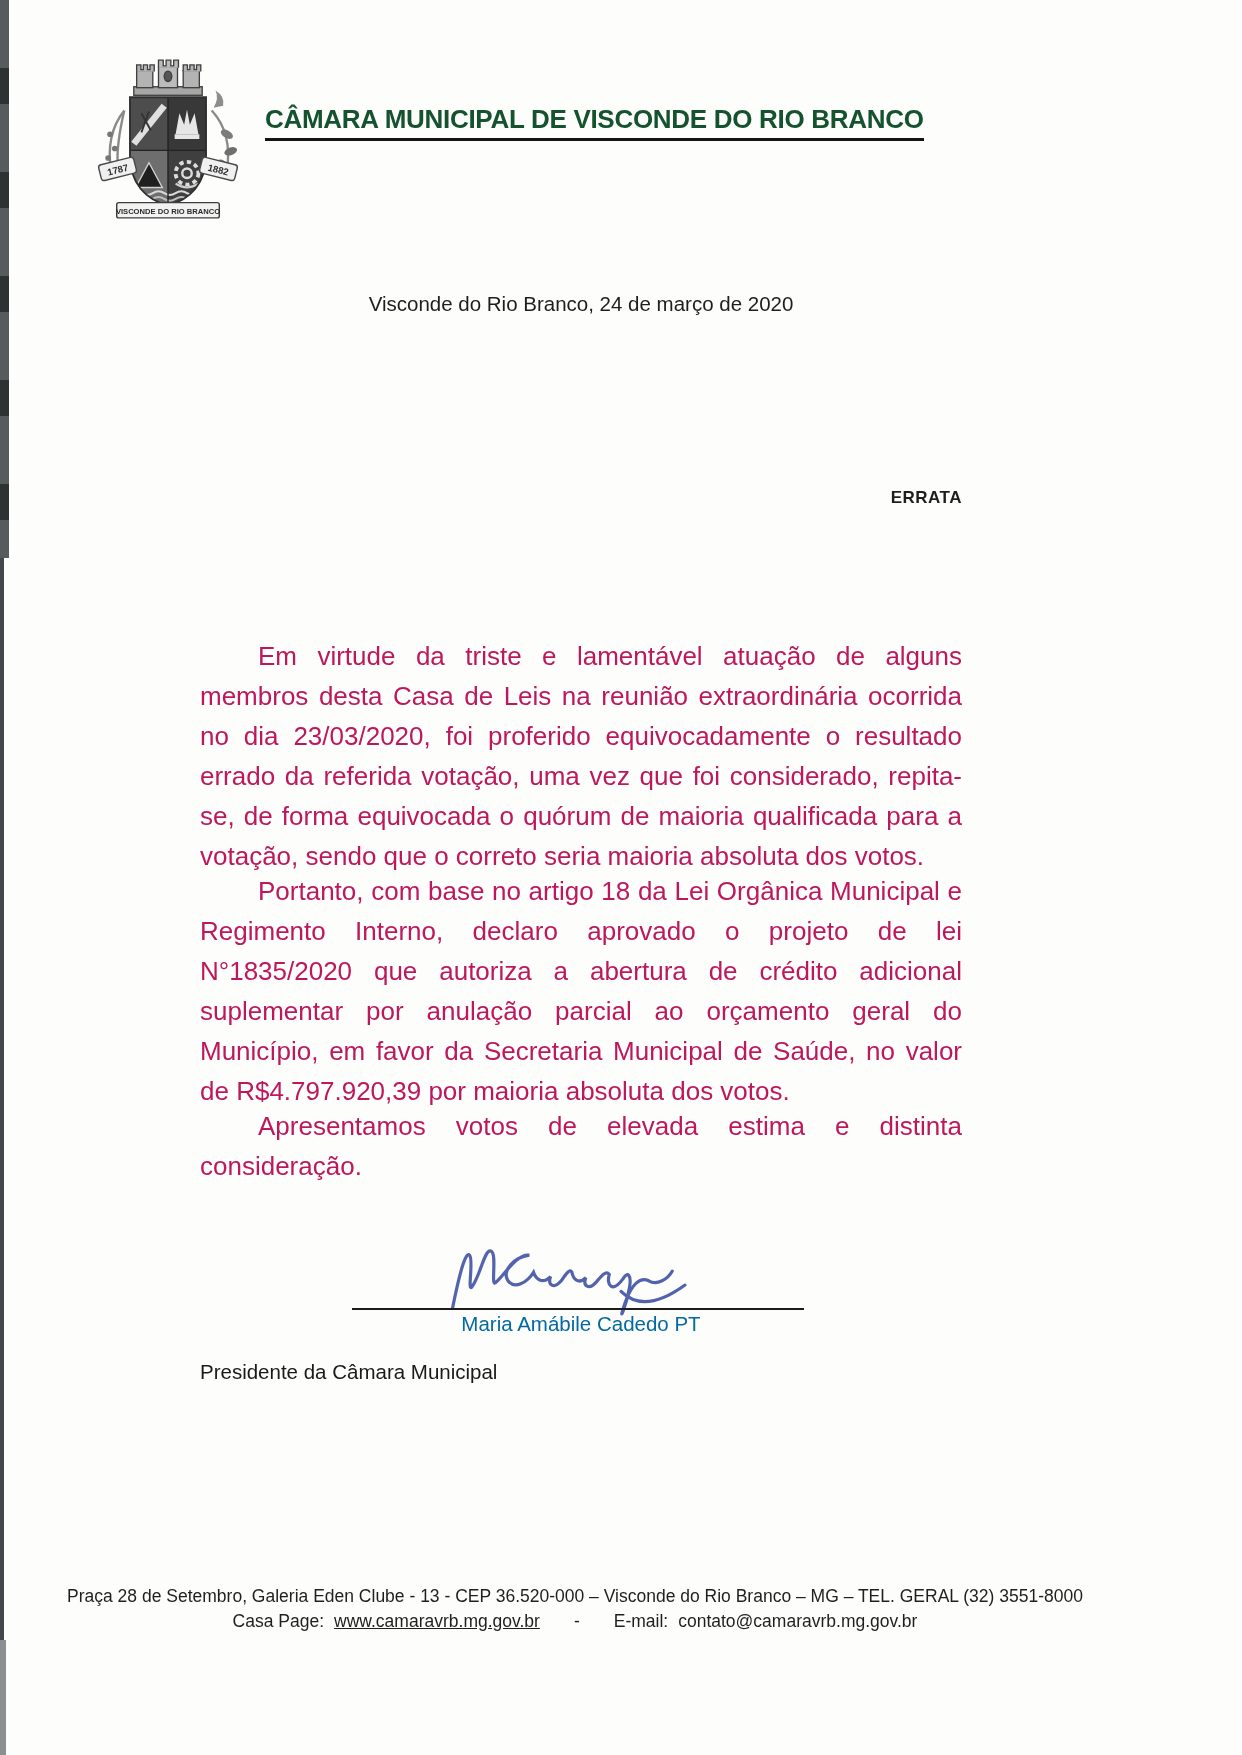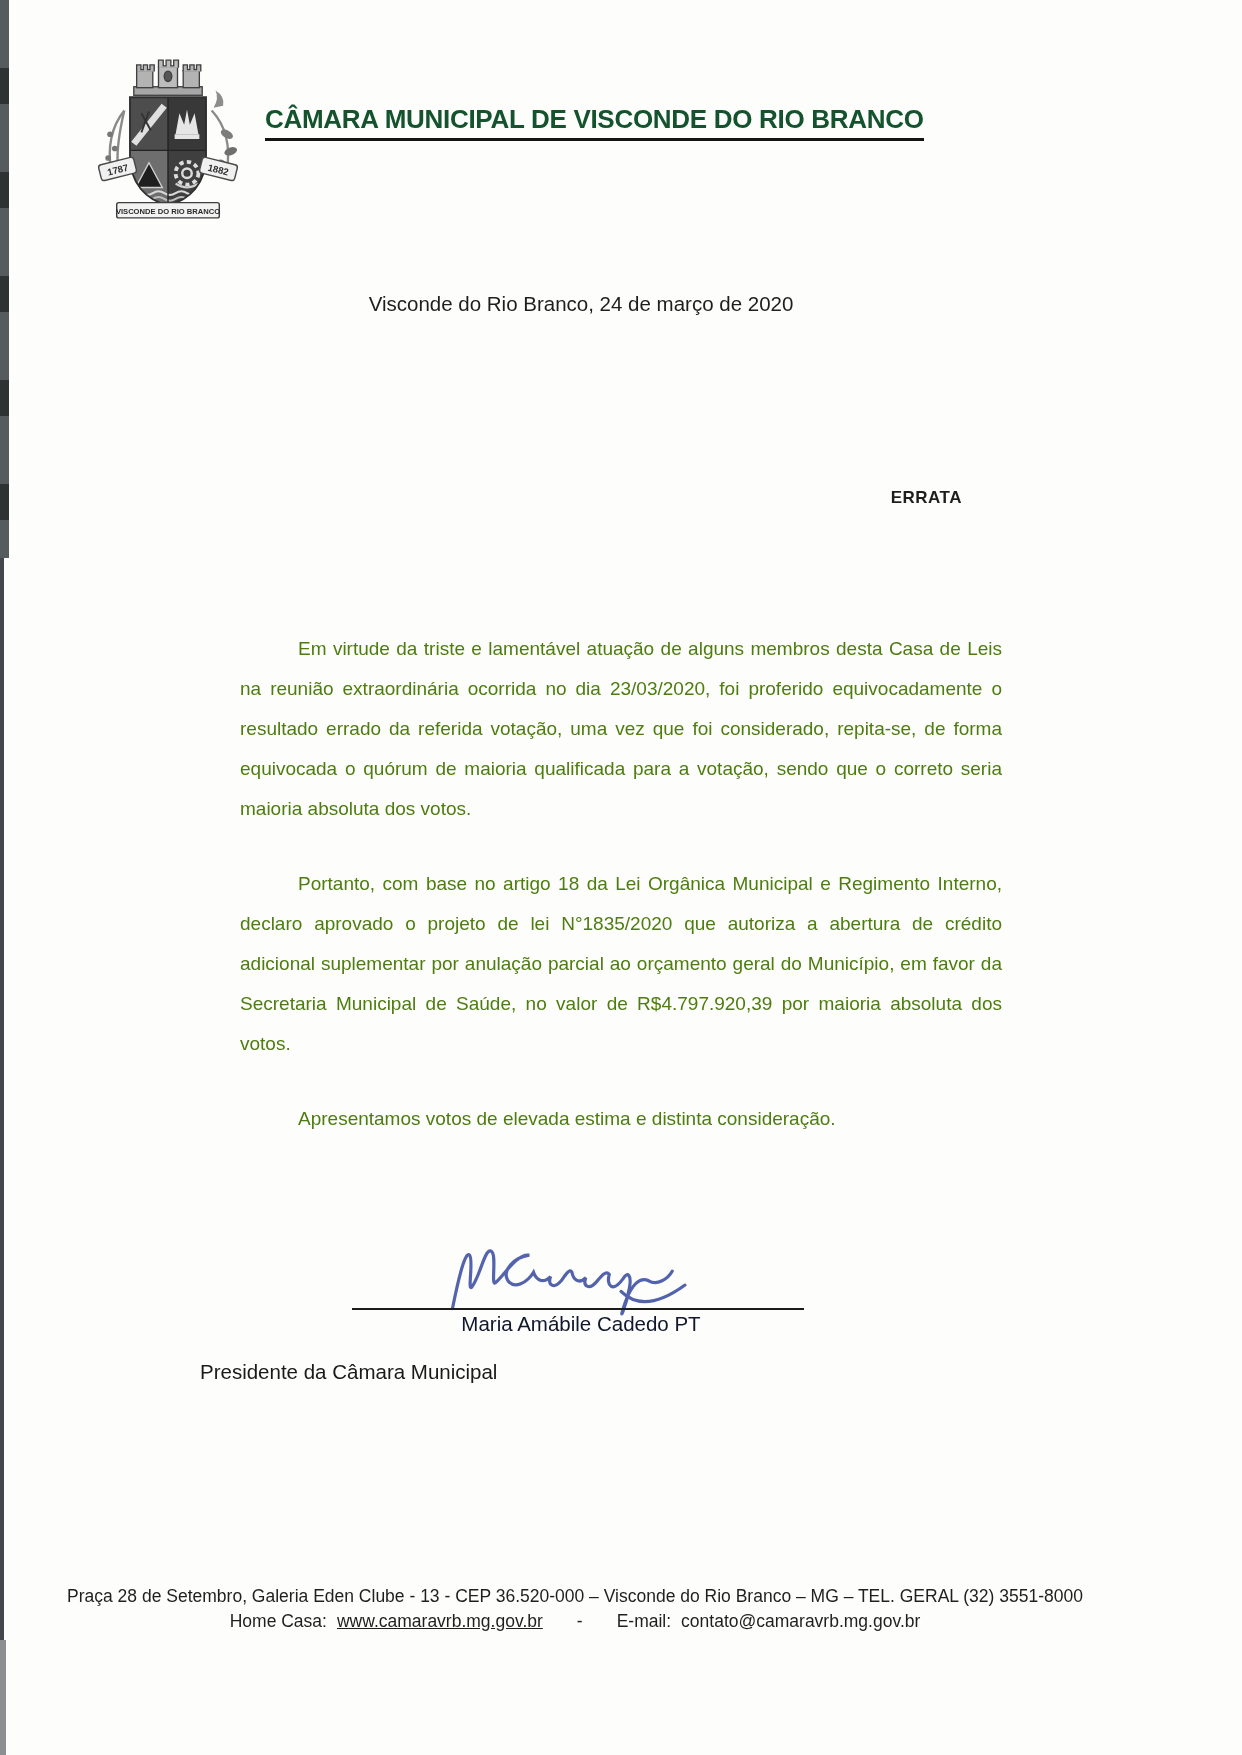--- a/index.html
+++ b/index.html
@@ -24,7 +24,7 @@
   .column{left:200px;top:0;width:762px;height:1755px;}
   .date-line{left:0;top:292px;width:762px;text-align:center;font-size:20.5px;}
   .subject{left:0;top:488px;width:762px;text-align:right;font-size:17px;font-weight:bold;letter-spacing:0.5px;}
-  .para{left:0;width:762px;font-size:19px;line-height:40px;text-align:justify;text-indent:58px;color:#4d7c0f;margin-left:40px;}
+  .para{left:0;width:762px;font-size:26px;line-height:40px;text-align:justify;text-indent:58px;color:#be185d;}
   .p1{top:610px;}
   .p2{top:845px;}
   .p3{top:1080px;}

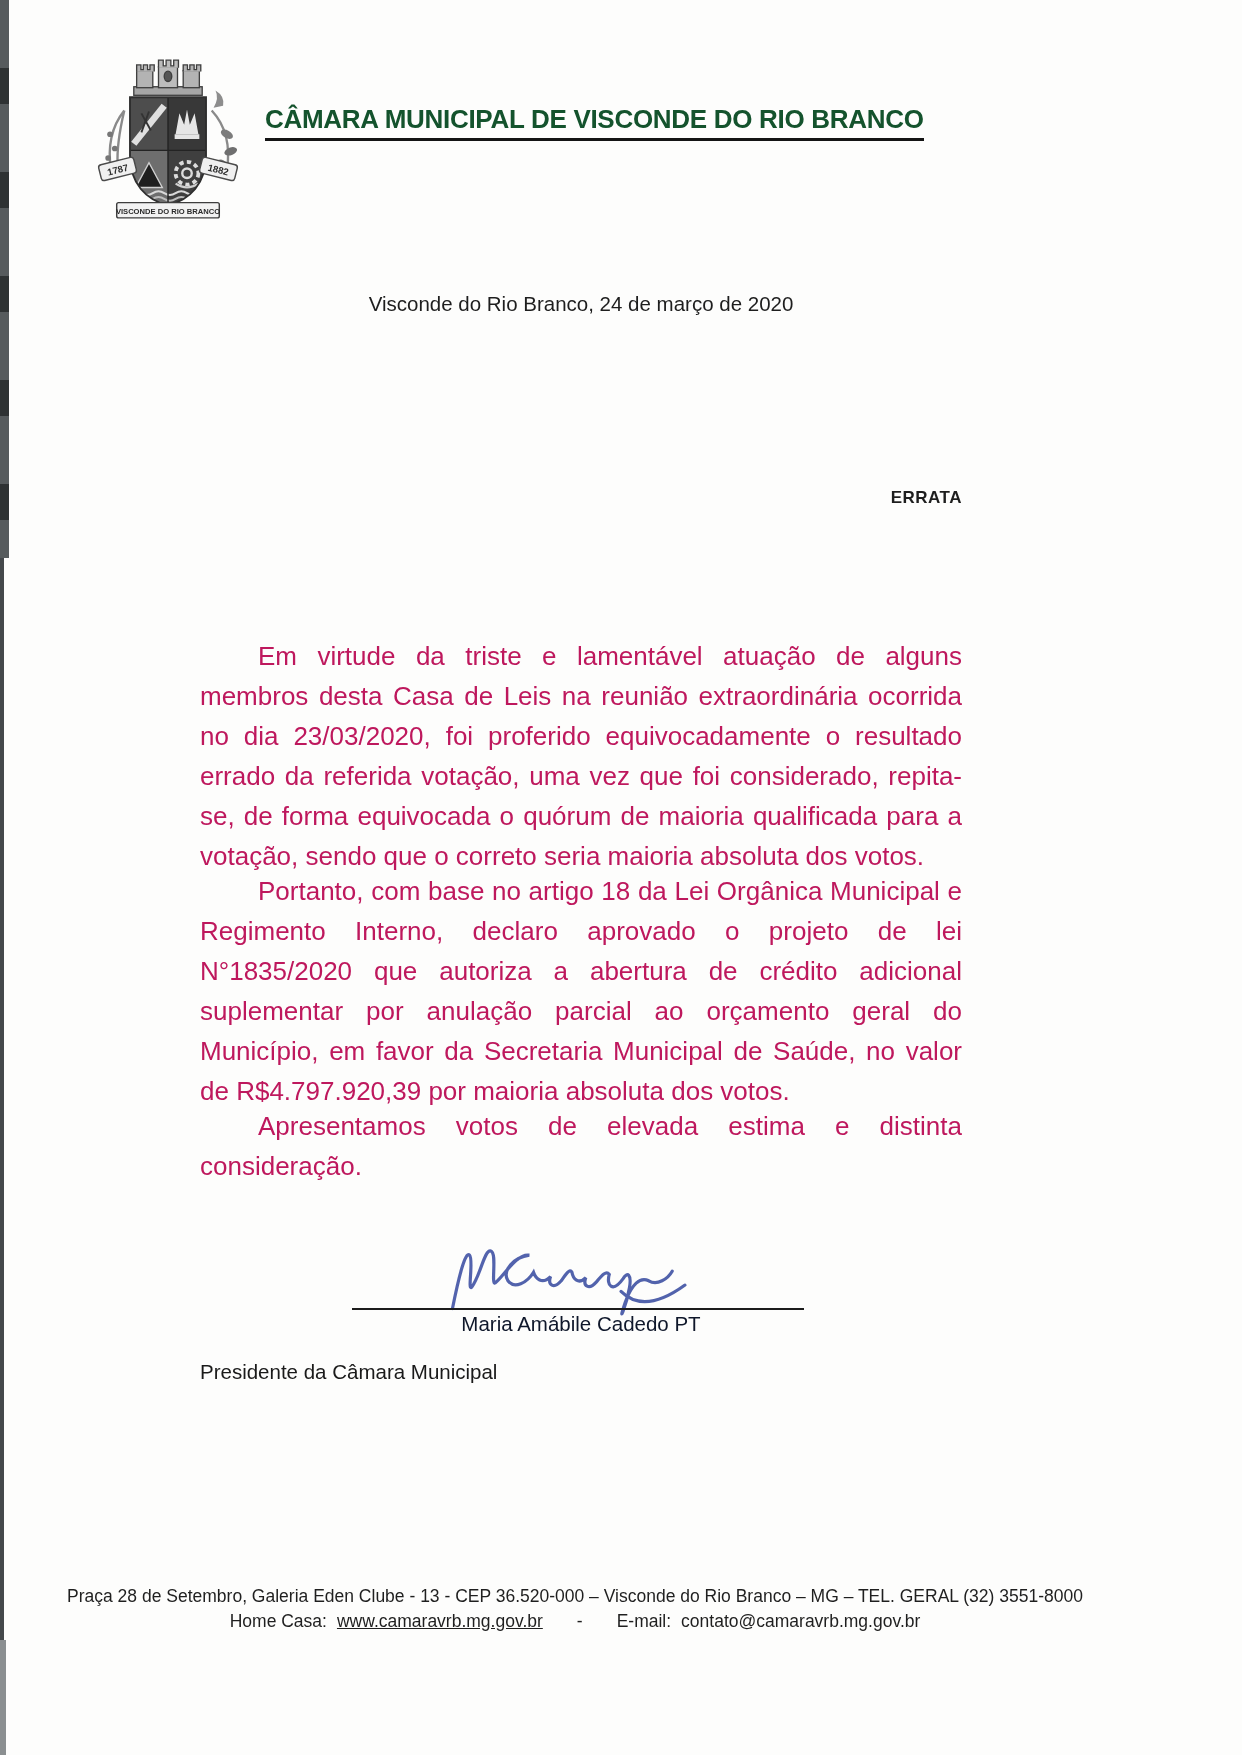--- a/index.html
+++ b/index.html
@@ -31,7 +31,7 @@
   .closing{left:0;top:1145px;width:762px;text-align:center;font-size:20.5px;}
   .sig-scribble{left:228px;top:1236px;width:322px;height:96px;}
   .sig-line{left:152px;top:1308px;width:452px;border-top:2px solid #1c1c1c;height:0;}
-  .sig-name{left:0;top:1312px;width:762px;text-align:center;font-size:20.5px;color:#0f172a;}
+  .sig-name{left:0;top:1312px;width:762px;text-align:center;font-size:20.5px;color:#0369a1;}
   .sig-role{left:0;top:1360px;width:762px;text-align:left;font-size:20.5px;color:#1a1a1a;}
   
   .footer{left:10px;top:1584px;width:1130px;text-align:center;font-size:17.5px;line-height:25px;color:#1f1f1f;}

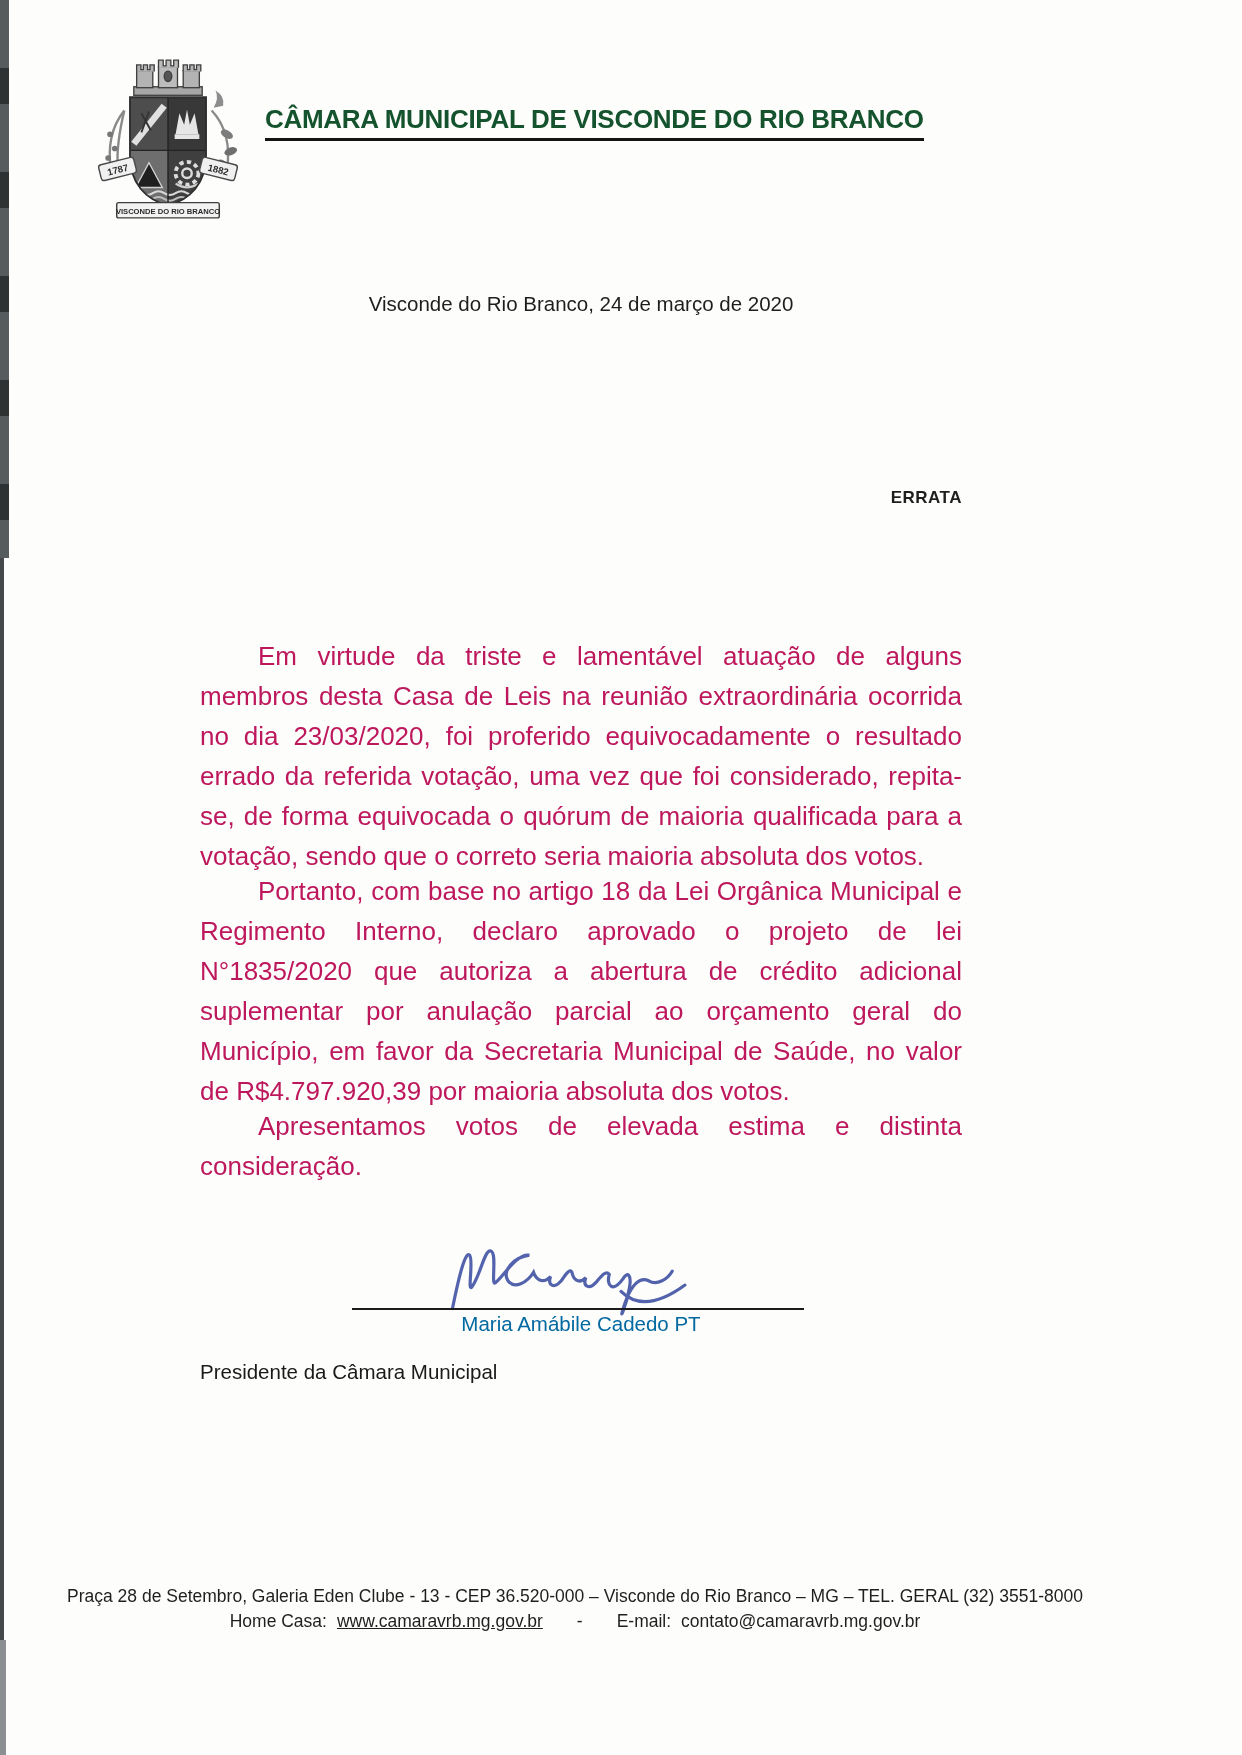--- a/index.html
+++ b/index.html
@@ -135,7 +135,7 @@
 <div class="abs footer">
   <div>Praça 28 de Setembro, Galeria Eden Clube - 13 - CEP 36.520-000 – Visconde do Rio Branco – MG – TEL. GERAL (32) 3551-8000</div>
   <div>
-    <span>Home Casa:</span><span class="gap"></span><span class="url">www.camaravrb.mg.gov.br</span><span class="sep">-</span><span>E-mail:</span><span class="gap"></span><span>contato@camaravrb.mg.gov.br</span>
+    <span>Casa Page:</span><span class="gap"></span><span class="url">www.camaravrb.mg.gov.br</span><span class="sep">-</span><span>E-mail:</span><span class="gap"></span><span>contato@camaravrb.mg.gov.br</span>
   </div>
 </div>
 

